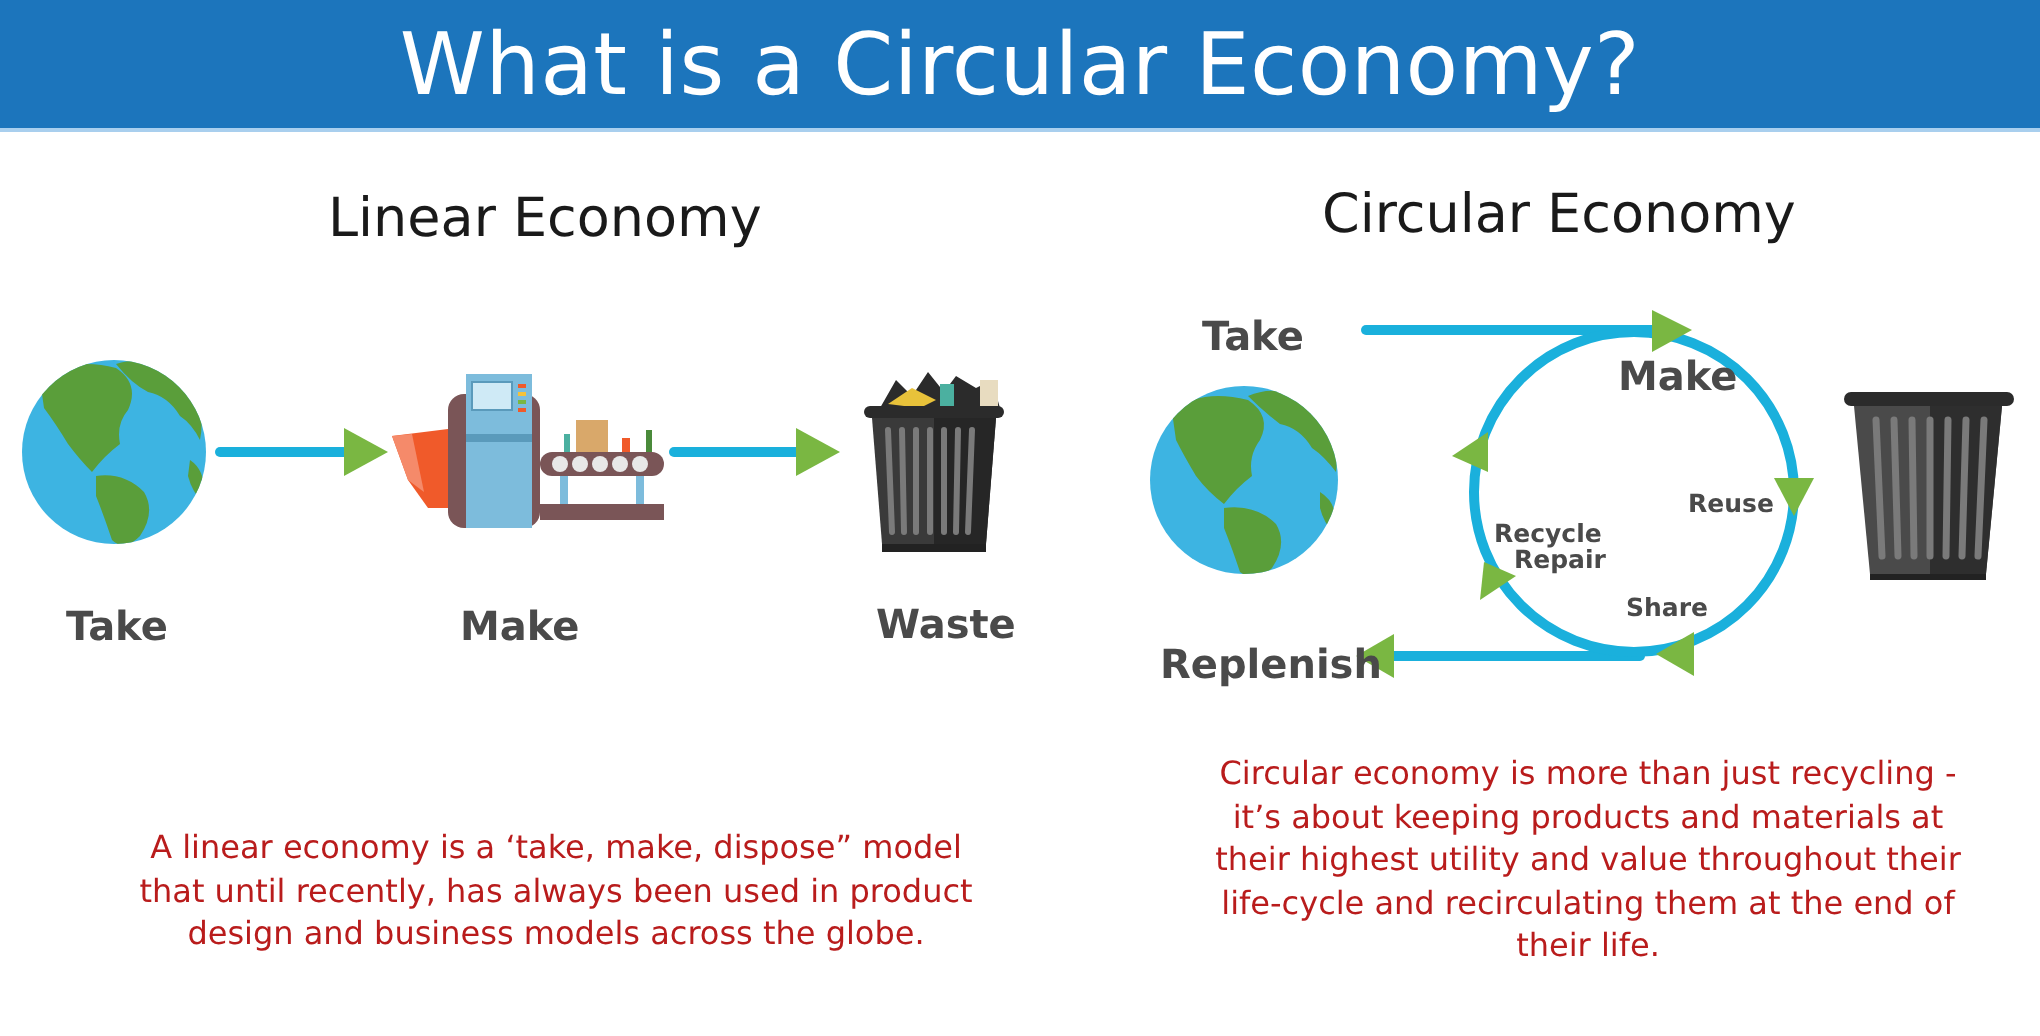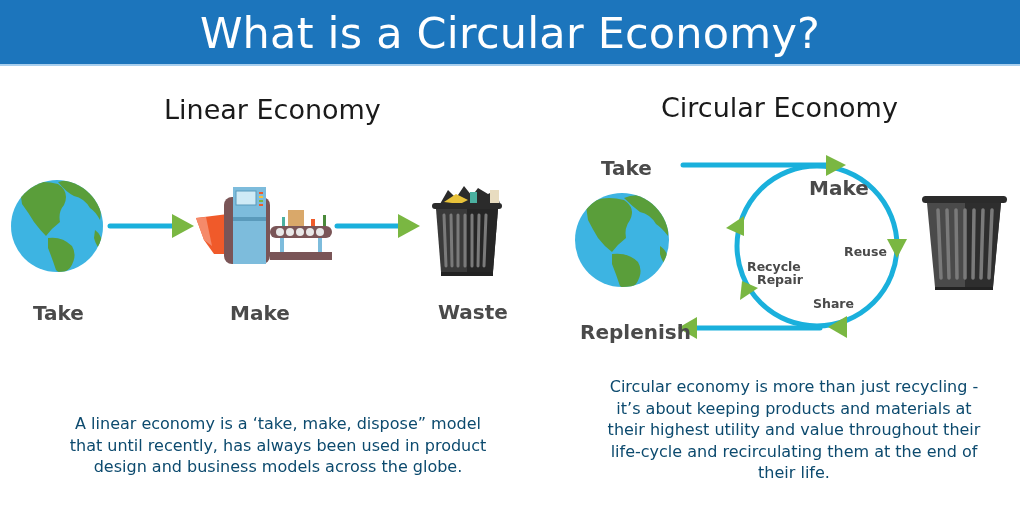--- a/index.html
+++ b/index.html
@@ -10,7 +10,7 @@
   .lbl { position: absolute; font-weight: bold; color: #4a4a4a; white-space: nowrap; font-family: "DejaVu Sans", sans-serif; }
   .lbl-lg { font-size: 20px; }
   .lbl-sm { font-size: 12.5px; }
-  .desc { position: absolute; text-align: center; font-family: "DejaVu Sans", sans-serif; font-size: 16px; line-height: 21.5px; color: #0c4a6e; }
+  .desc { position: absolute; text-align: center; font-family: "DejaVu Sans", sans-serif; font-size: 16px; line-height: 21.5px; color: #b91c1c; }
   svg.layer { position: absolute; left: 0; top: 0; }
 </style>
 </head>

